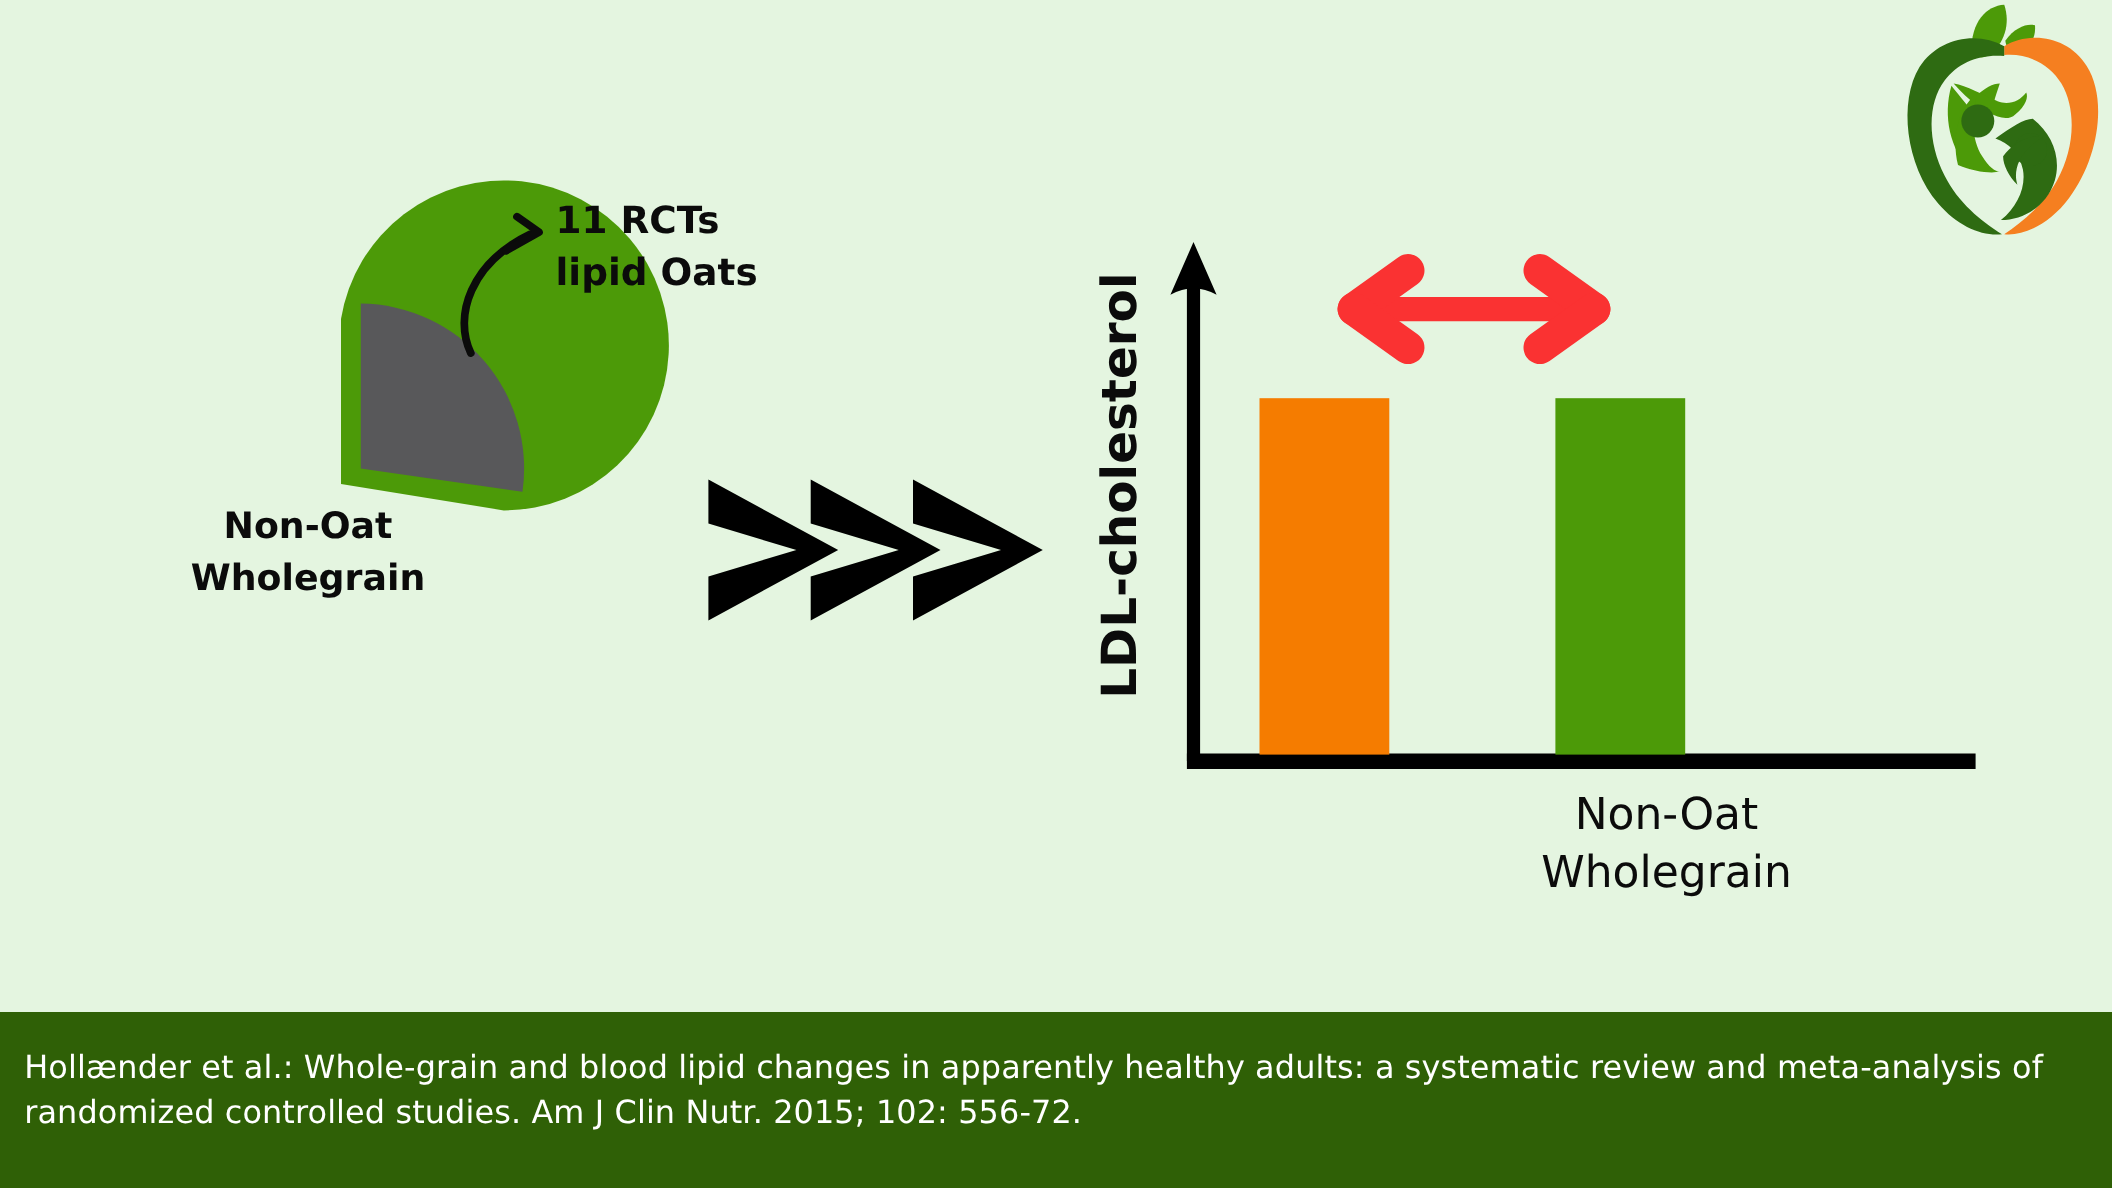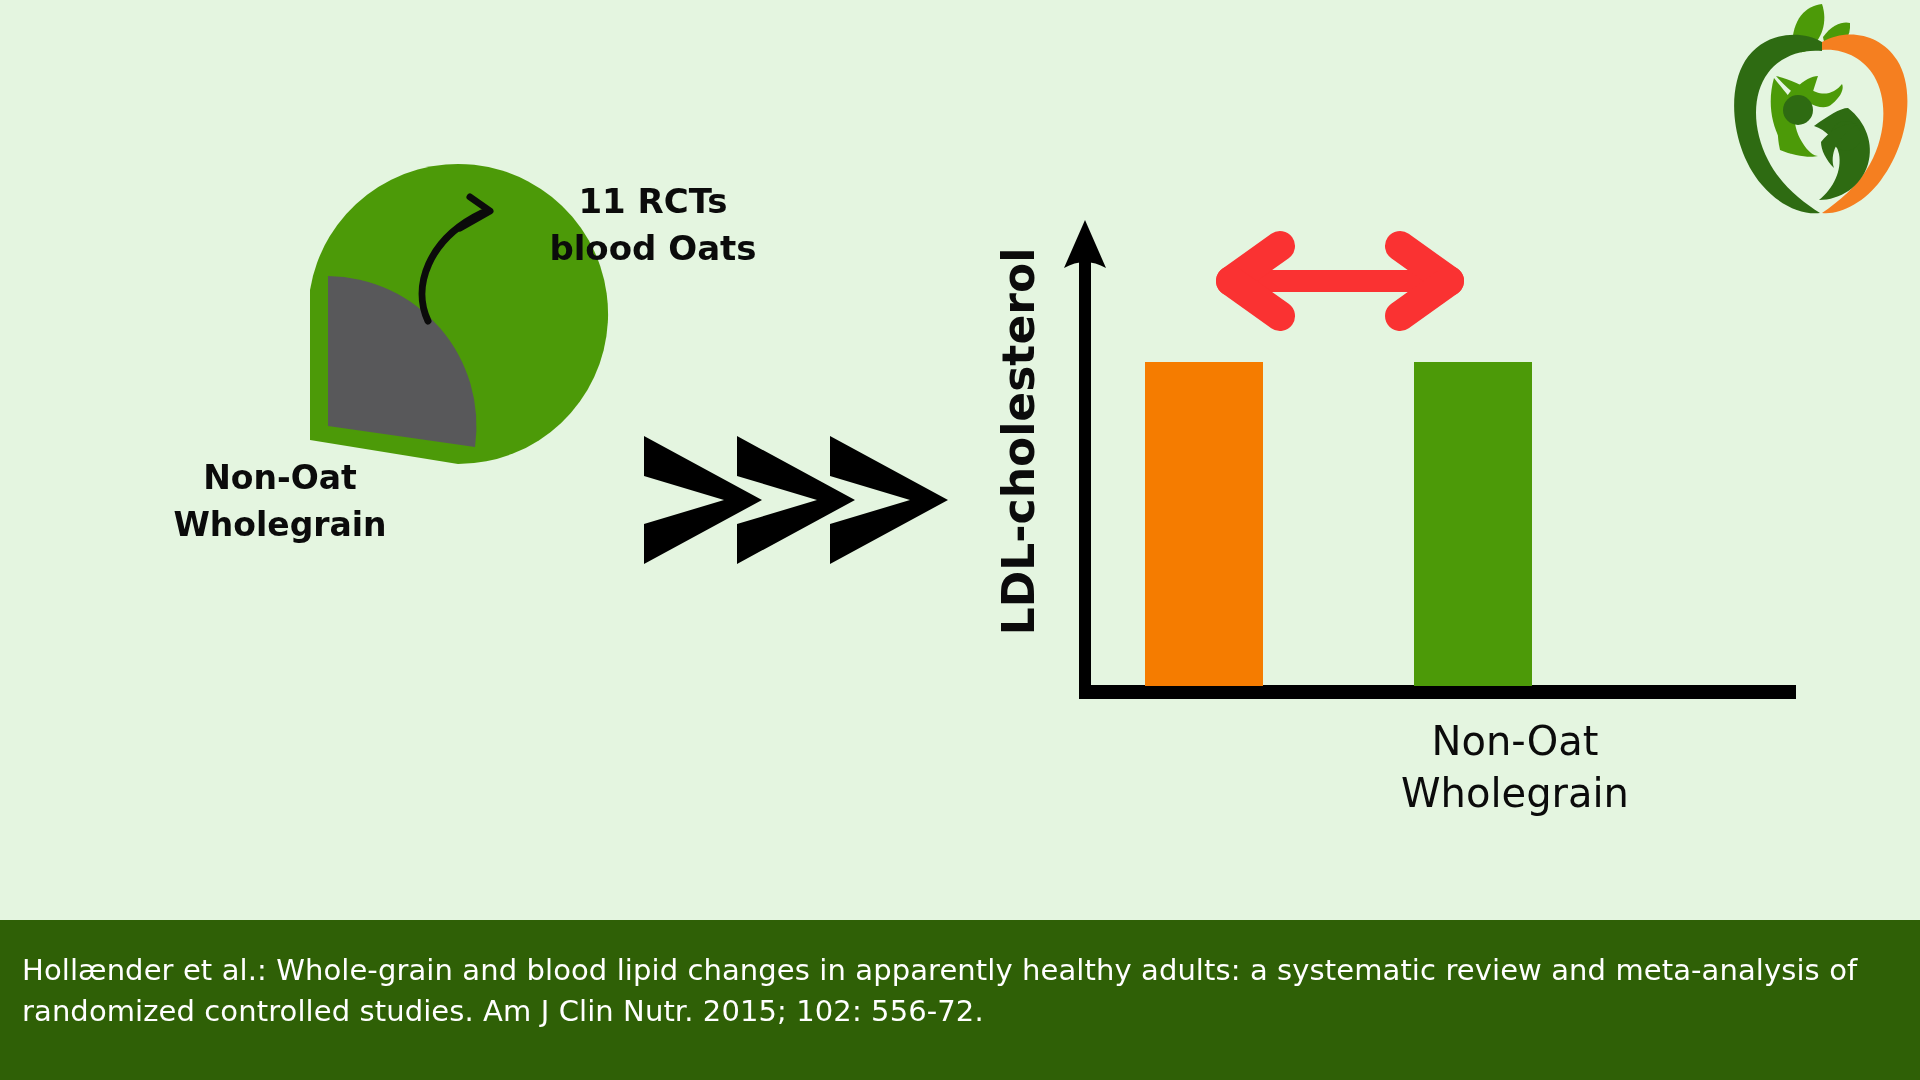--- a/index.html
+++ b/index.html
@@ -42,9 +42,8 @@
 
   
   #callout-text {
-    position:absolute; left:518px; top:178px;
+    position:absolute; left:505px; top:178px;
     width:270px;
-    text-align:center;
     font-size:34px;
     font-weight:700;
     color:#0B0B0B;

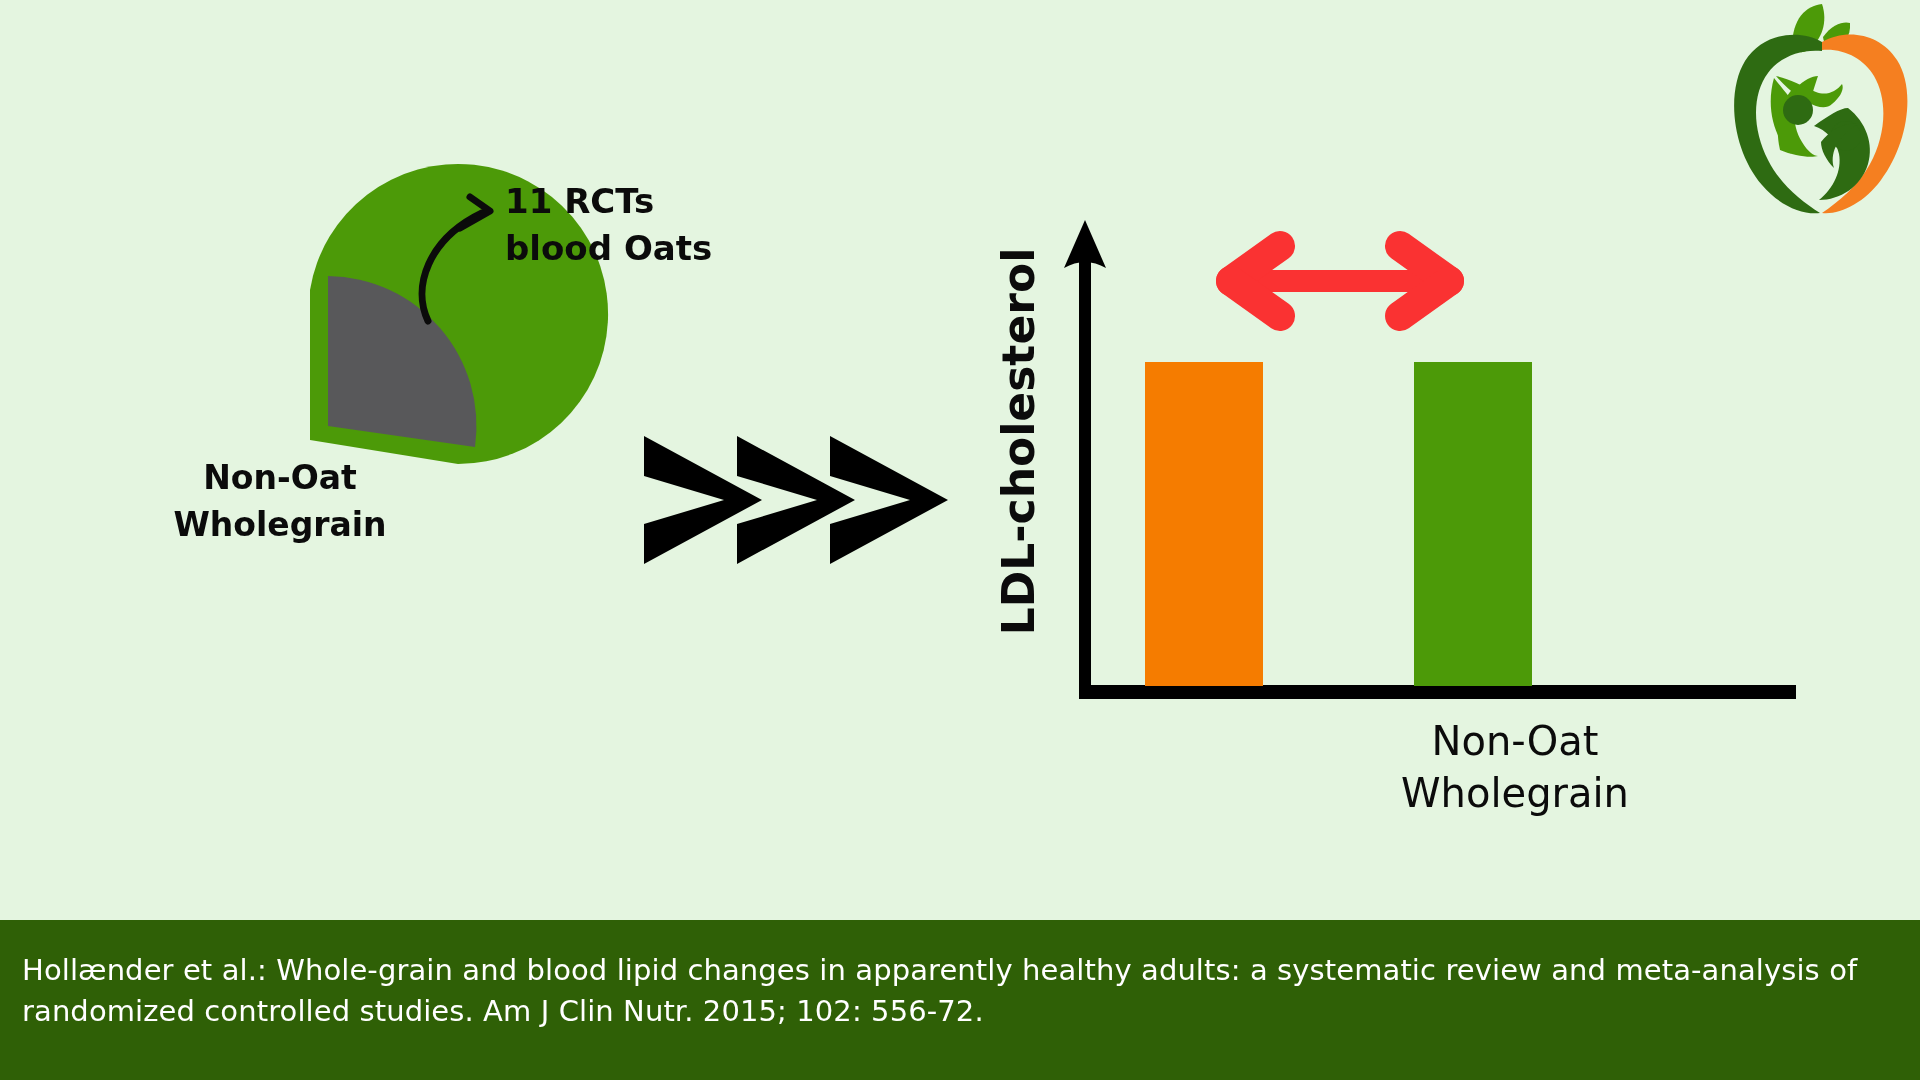--- a/index.html
+++ b/index.html
@@ -176,7 +176,7 @@
   </div>
   <div id="callout-text">
     <div>11 RCTs</div>
-    <div>blood Oats</div>
+    <div>lipid Oats</div>
   </div>
 
   <div id="chevrons">

